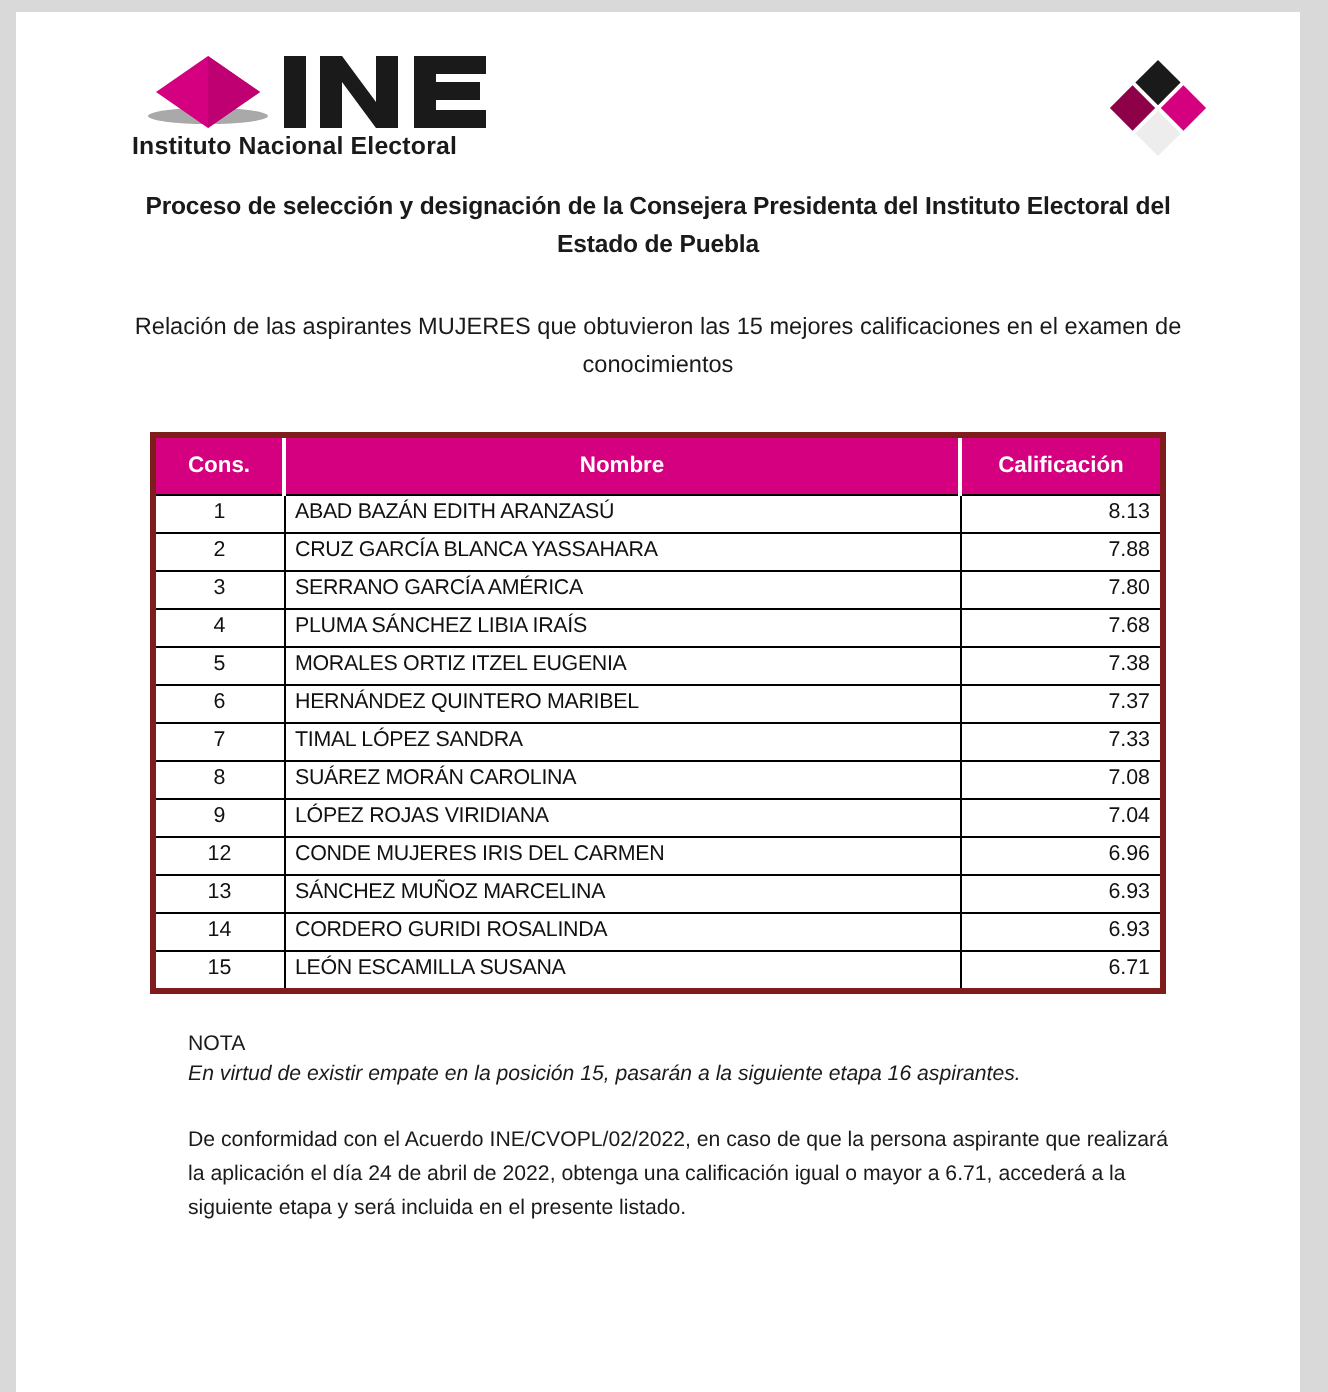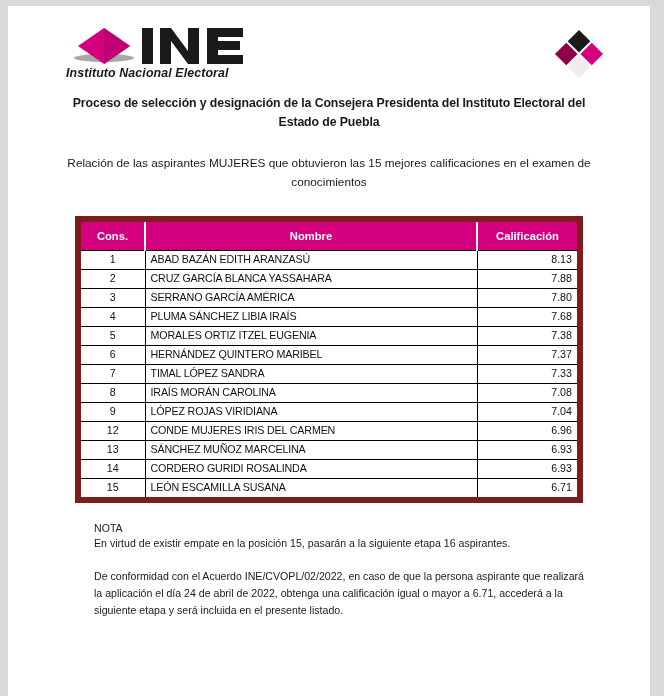--- a/index.html
+++ b/index.html
@@ -29,7 +29,6 @@
   .header-band {
     position: relative;
     height: 78px;
-    font-style: italic;
   }
 
   .ine-logo {

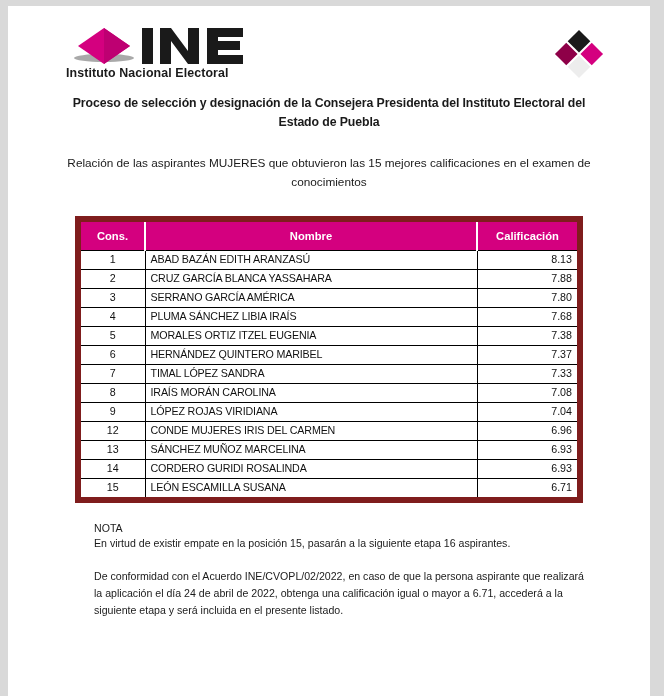--- a/index.html
+++ b/index.html
@@ -80,7 +80,7 @@
     width: 508px;
     border-collapse: collapse;
     table-layout: fixed;
-    border: 6px solid #7f1d1d;
+    border: 3px solid #7f1d1d;
     margin-top: 11px;
   }
 

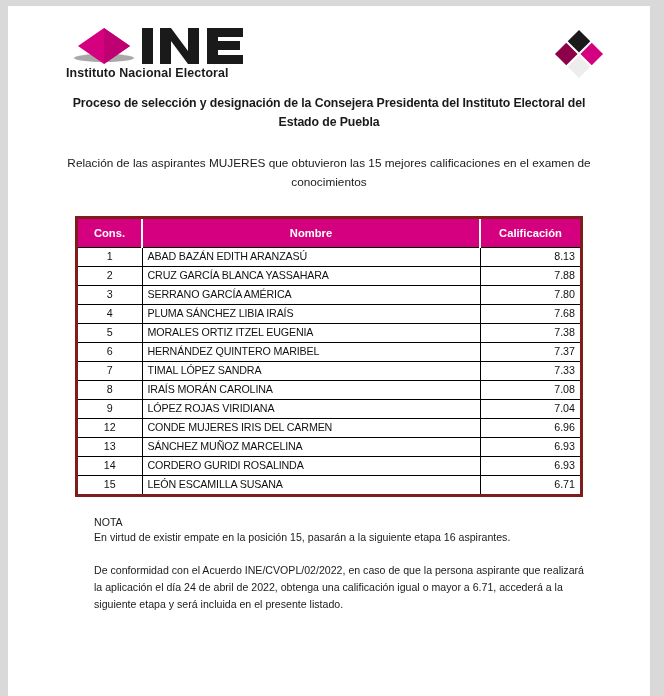--- a/index.html
+++ b/index.html
@@ -238,7 +238,7 @@
           </tr>
           <tr>
             <td class="col-cons">8</td>
-            <td class="col-nombre">IRAÍS MORÁN CAROLINA</td>
+            <td class="col-nombre">SUÁREZ MORÁN CAROLINA</td>
             <td class="col-calif">7.08</td>
           </tr>
           <tr>

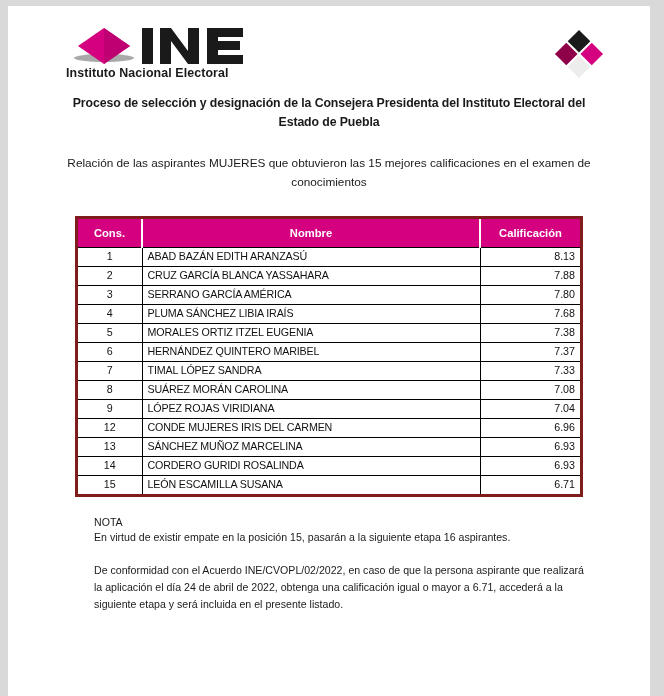--- a/index.html
+++ b/index.html
@@ -140,6 +140,7 @@
     font-size: 10.6px;
     color: #1a1a1a;
     line-height: 1.5;
+    font-style: italic;
   }
   .note-paragraph {
     margin: 16px 0 0 0;

